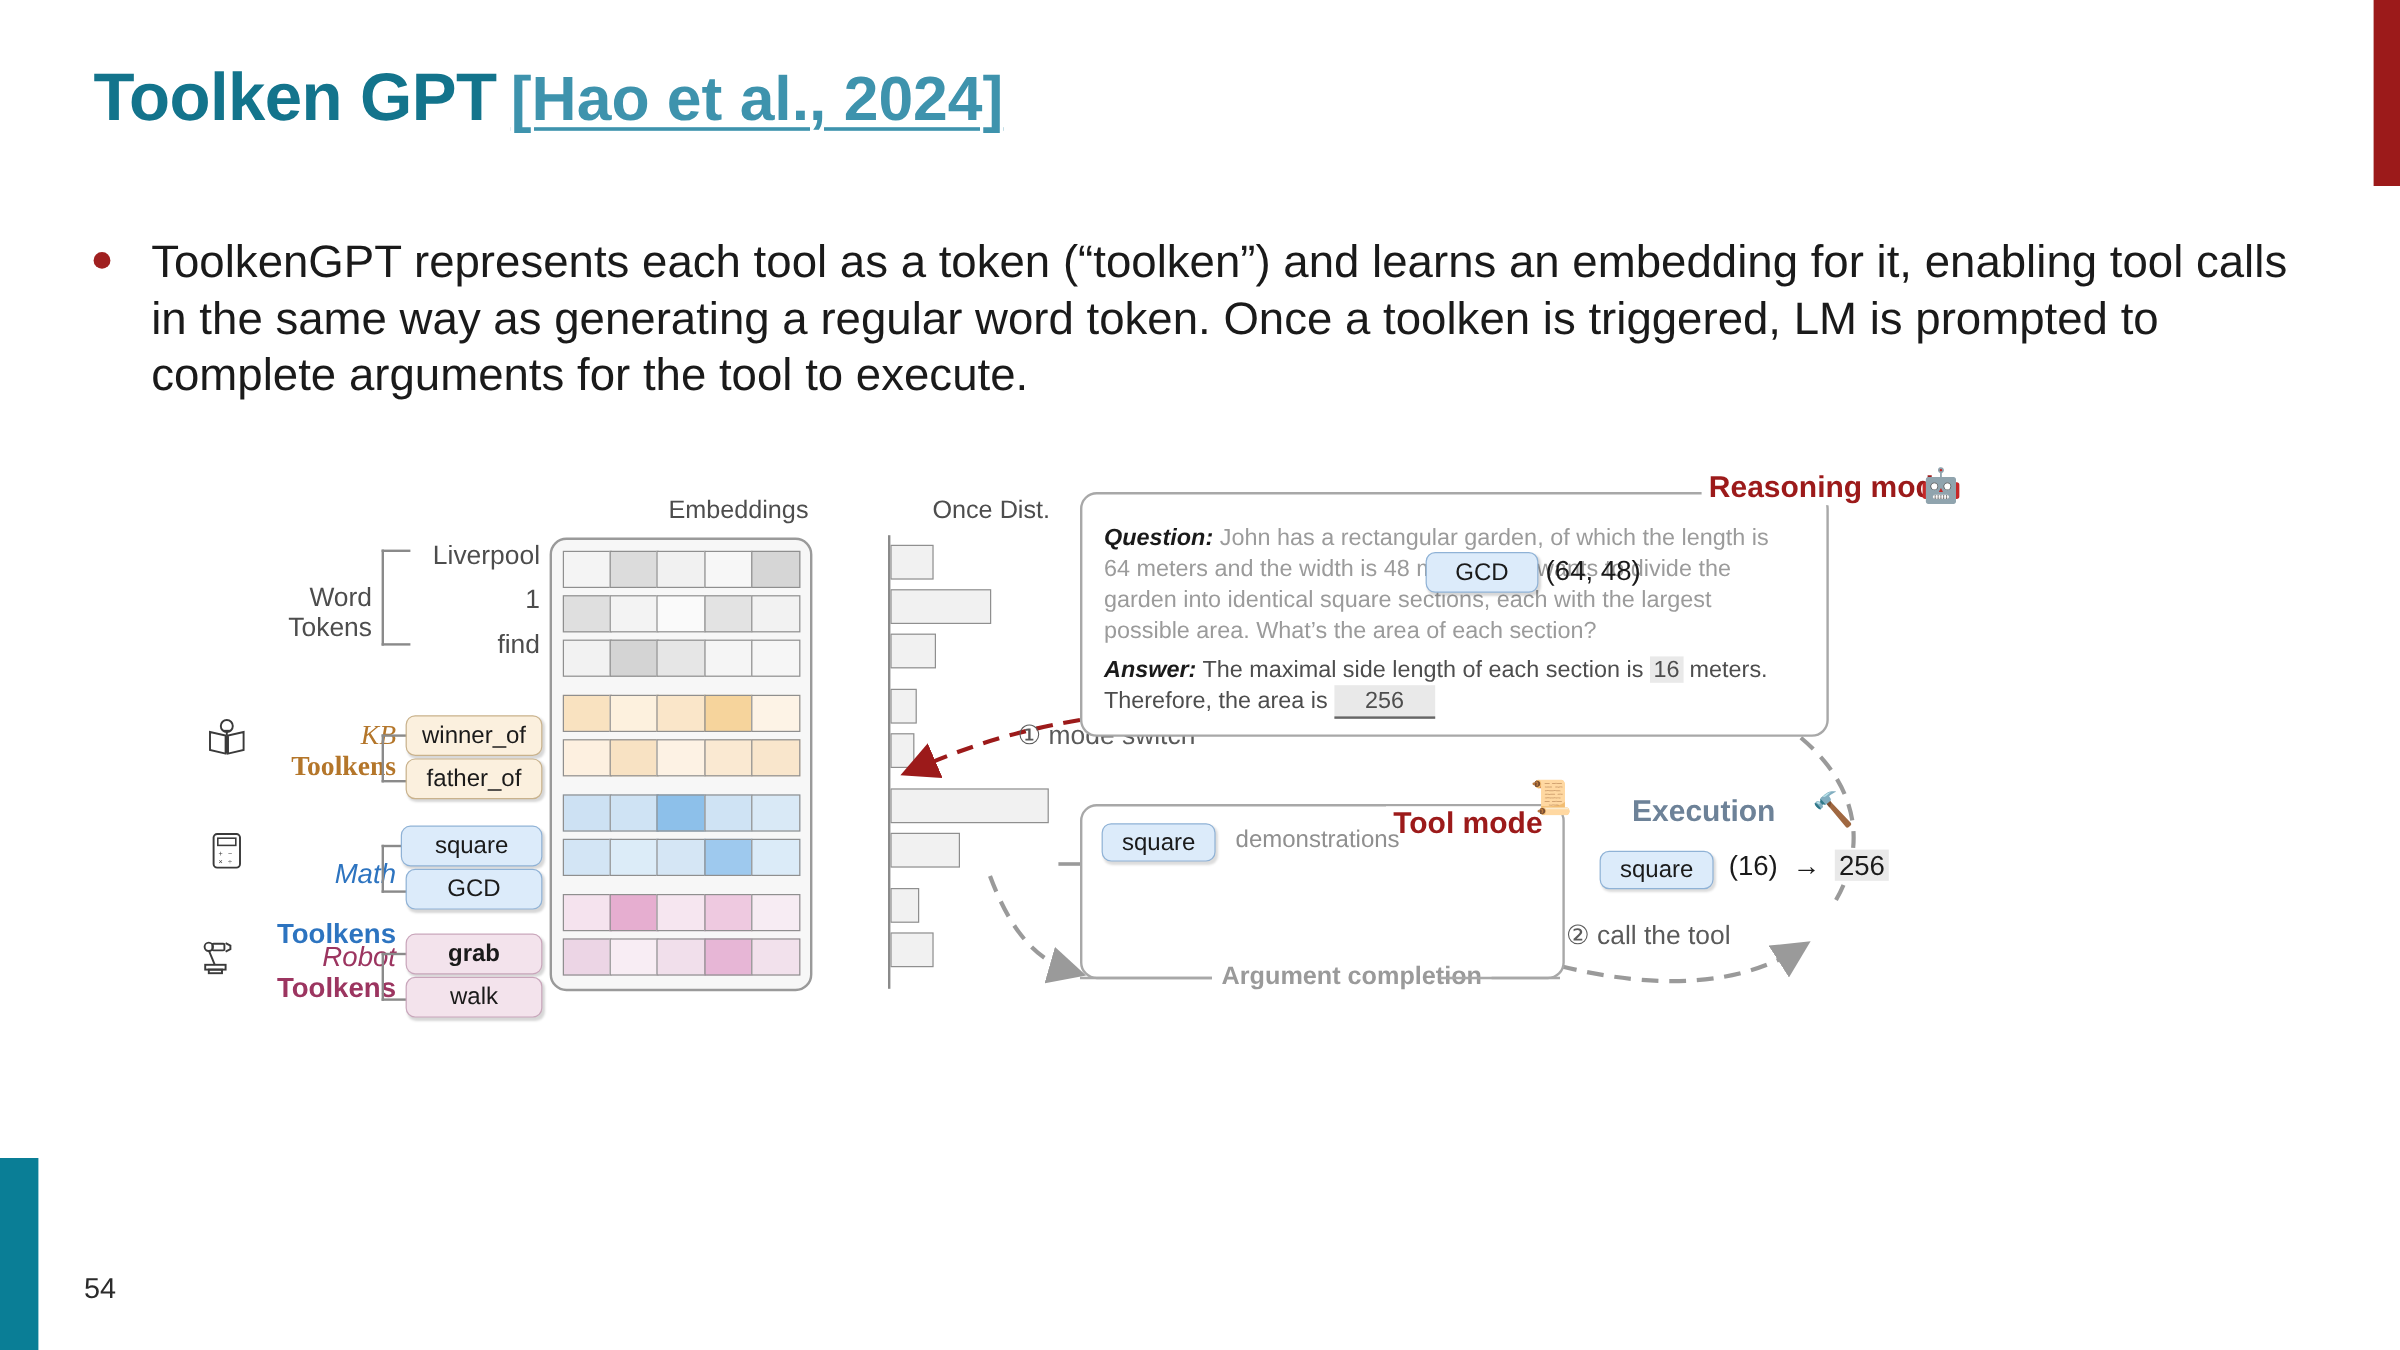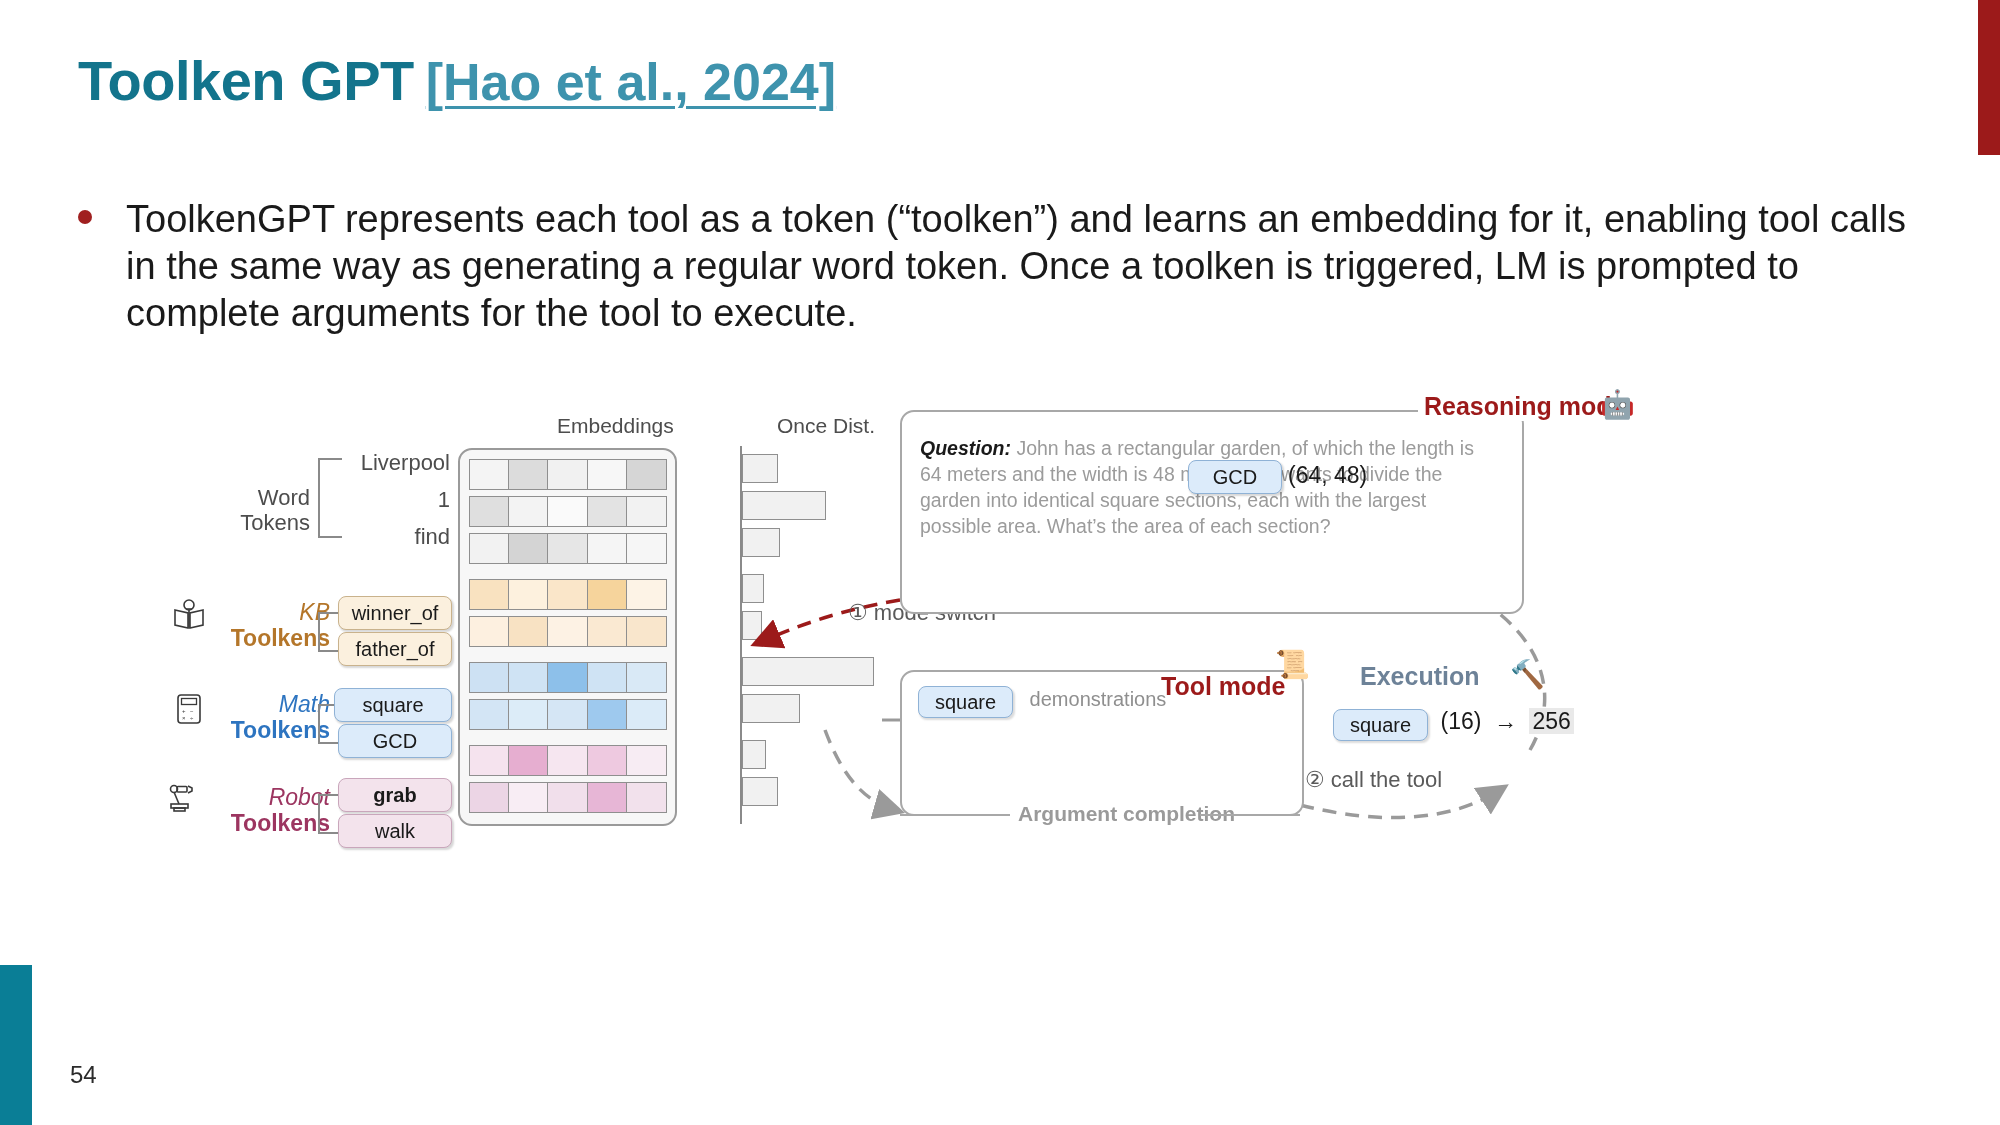--- a/index.html
+++ b/index.html
@@ -299,6 +299,13 @@
     <span>John has a rectangular garden, of which the length is 64 meters and the width is 48 meters. He wants to divide the garden into identical square sections, each with the largest possible area. What’s the area of each section?</span>
   </div>
 
+  <div class="atext" style="left:720px;top:115px;">
+    <i>Answer:</i>
+    <span>The maximal side length of each section is</span>
+    <span class="hl">16</span>
+    <span>meters. Therefore, the area is</span>
+    <span class="blank hl">256</span>
+  </div>
 
   <div class="chip chip-math" style="left:988px;top:30px;width:92px;">GCD</div>
   <div style="position:absolute;left:1088px;top:32px;font-size:23px;color:#1a1a1a;">(64, 48)</div>

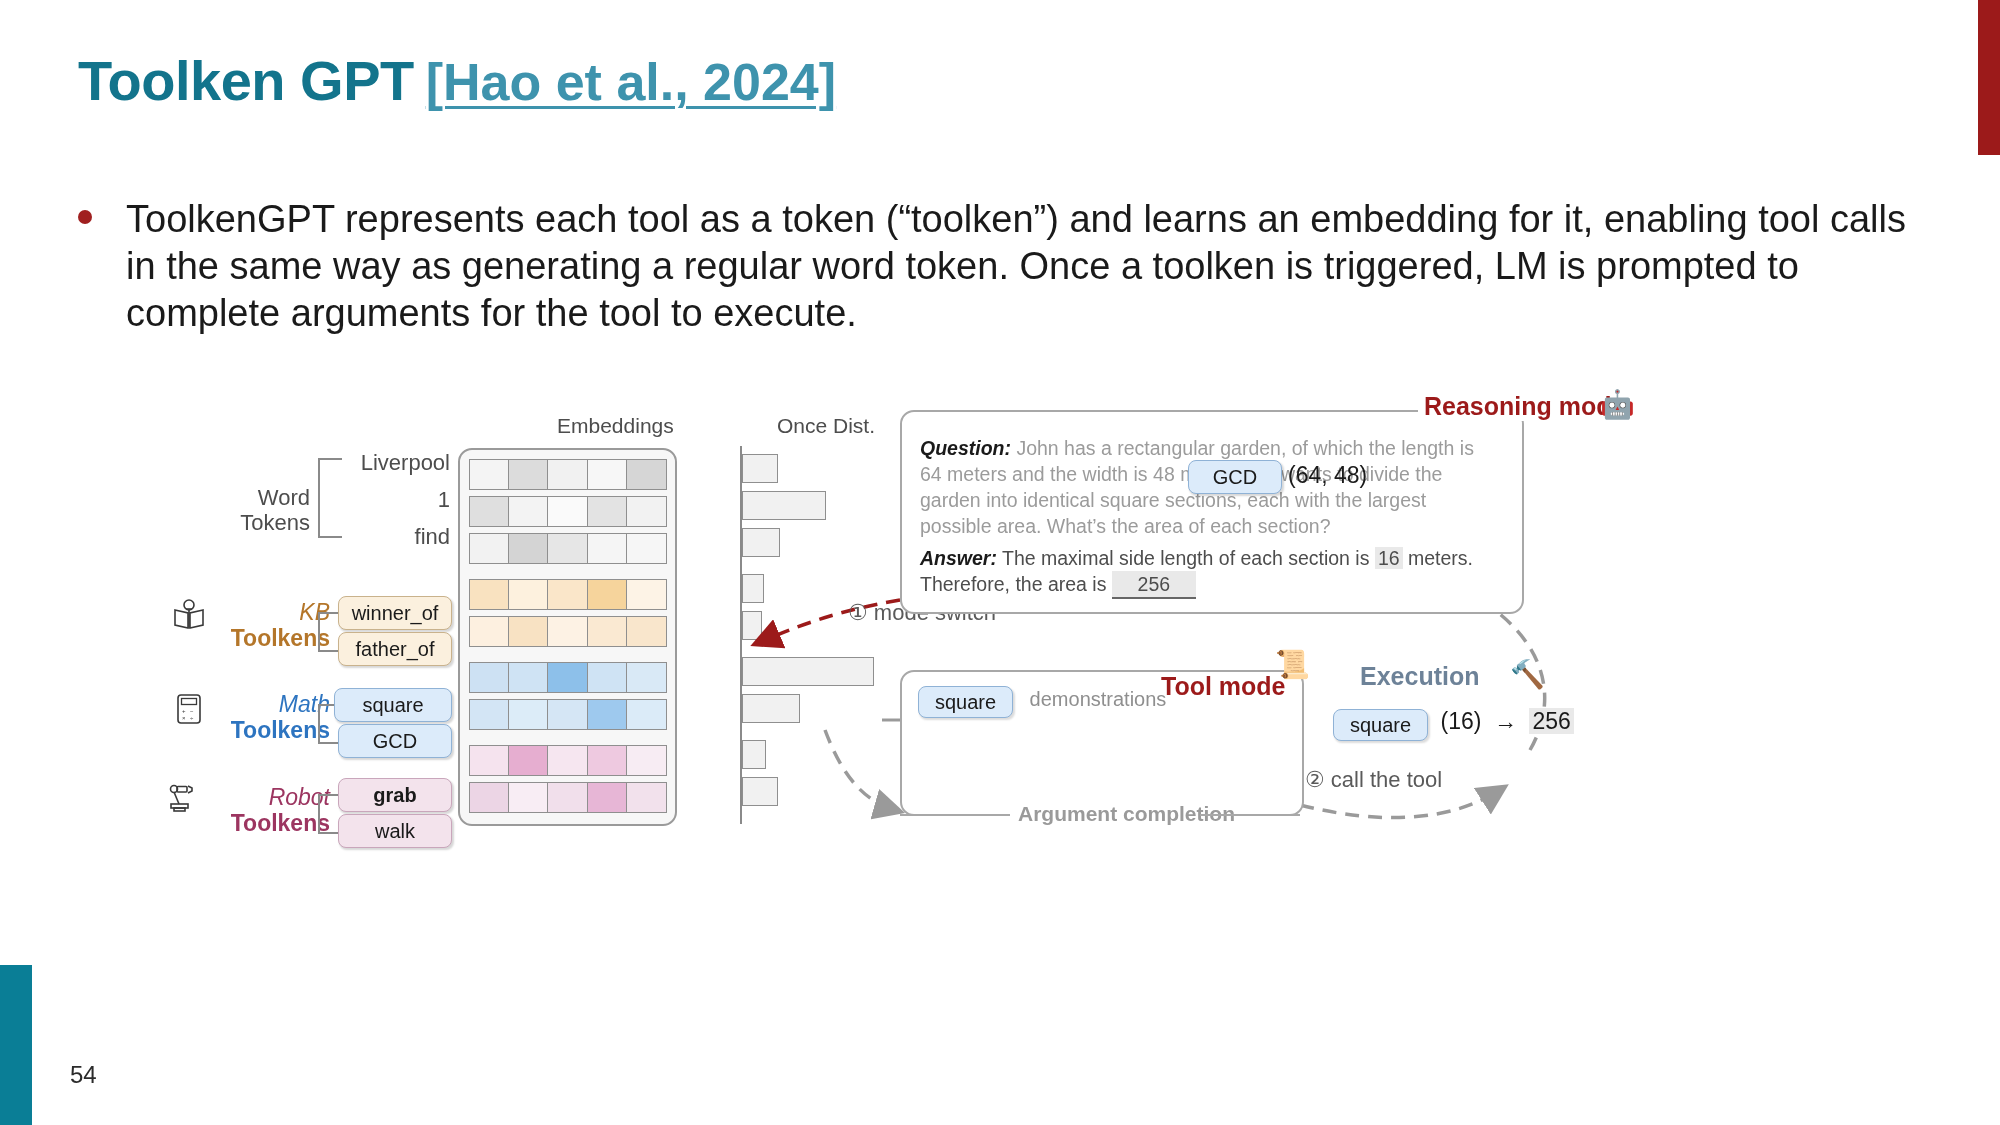--- a/index.html
+++ b/index.html
@@ -37,7 +37,7 @@
   .grp .g1{font-size:22px;}
   .grp .g2{font-size:22px;}
   .grp-word{left:-10px;top:56px;color:#4d4d4d;width:120px;}
-  .grp-kb   {left:-20px;top:170px;width:150px;}
+  .grp-kb   {left:-20px;top:170px;width:150px;font-family:Liberation Serif, serif;}
   .grp-math {left:-20px;top:262px;width:150px;}
   .grp-robot{left:-30px;top:355px;width:160px;}
   .grp .italic{font-style:italic;font-size:23px;}

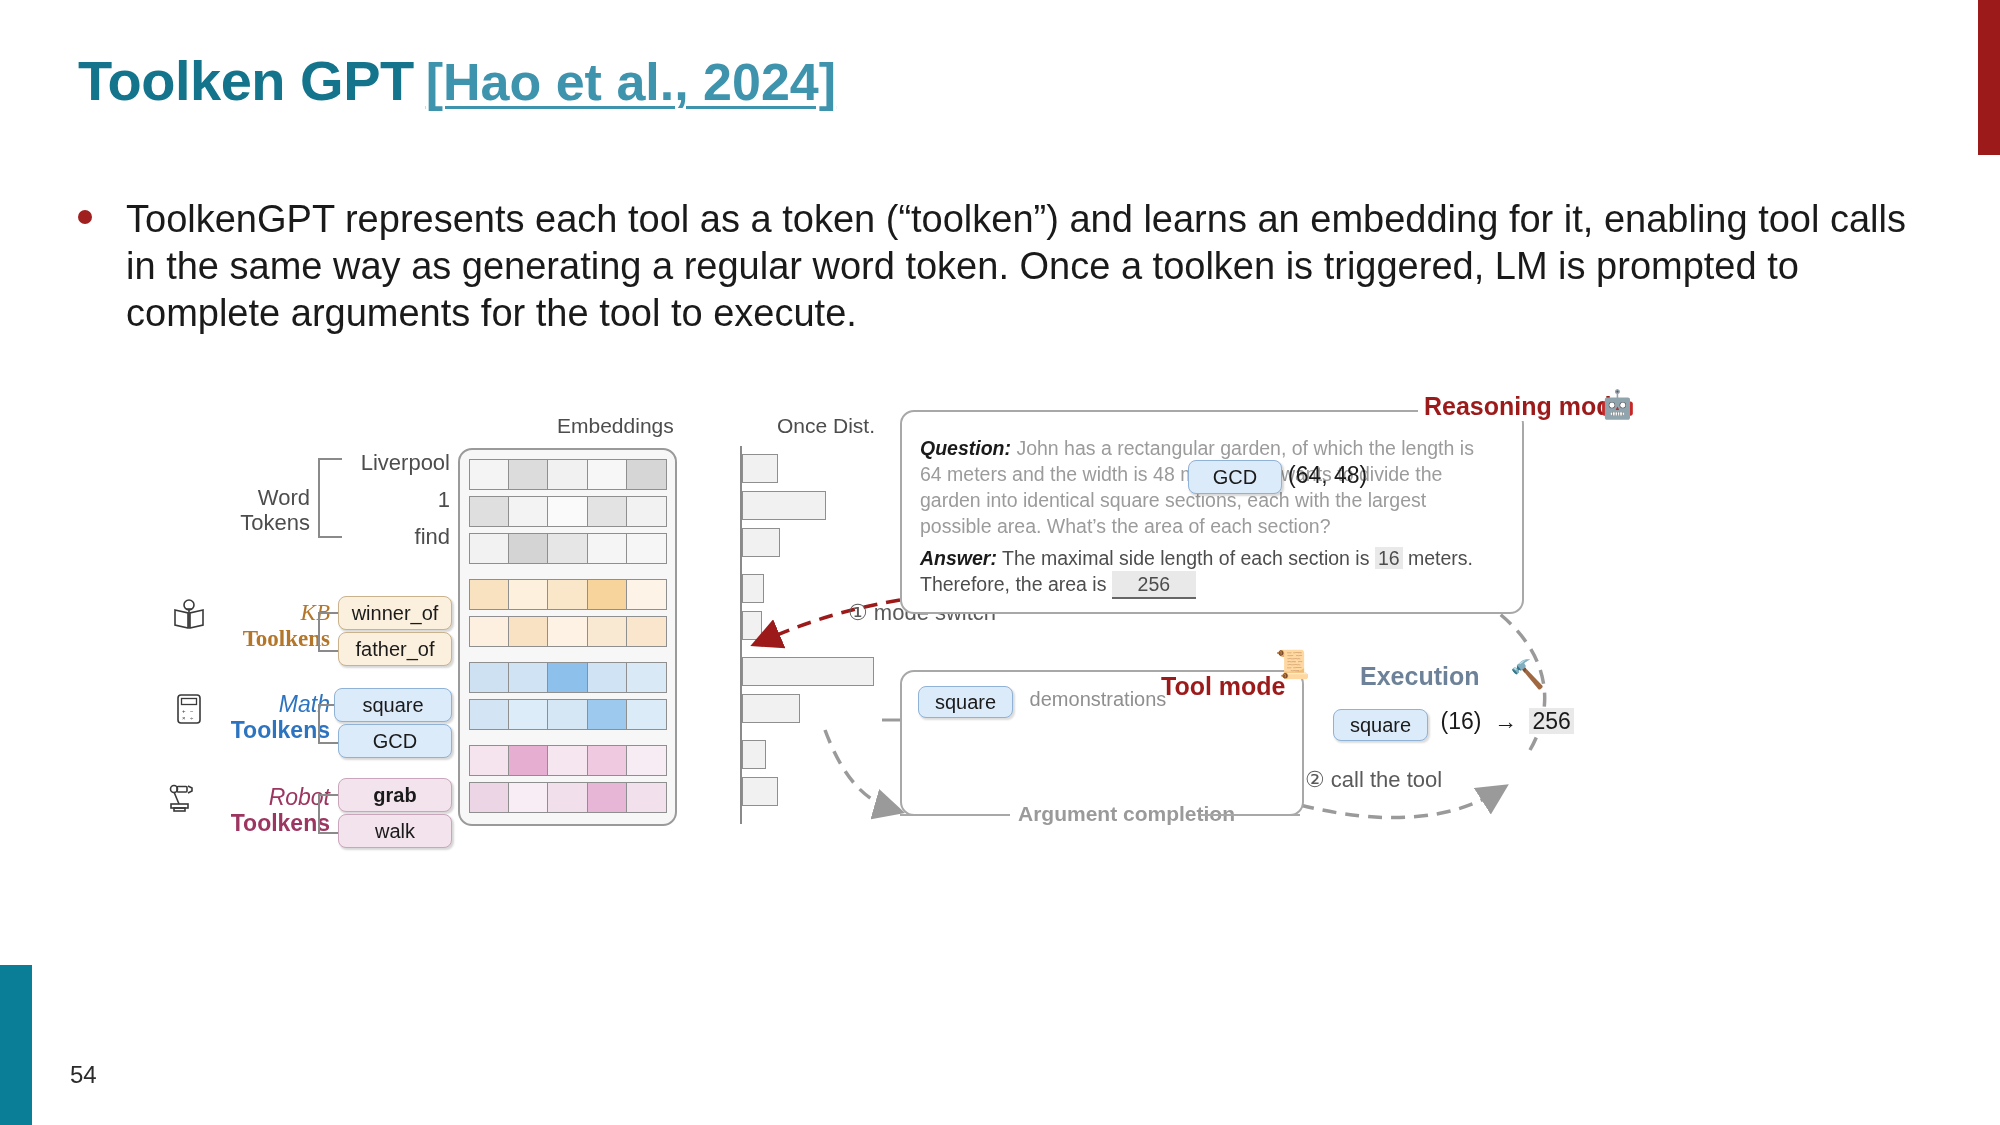--- a/index.html
+++ b/index.html
@@ -42,7 +42,7 @@
   .grp-robot{left:-30px;top:355px;width:160px;}
   .grp .italic{font-style:italic;font-size:23px;}
   .grp .bold{font-weight:bold;font-size:23px;}
-  .kb-c{color:#b4762a;} .math-c{color:#2d74c0;} .robot-c{color:#9c3560;}
+  .kb-c{color:#b4762a;} .math-c{color:#2d74c0;margin-top:24px;} .robot-c{color:#9c3560;}
 
   .tool-ico{position:absolute;width:34px;height:34px;}
   .ico-kb{left:-28px;top:168px;} .ico-math{left:-28px;top:262px;} .ico-robot{left:-35px;top:352px;}

